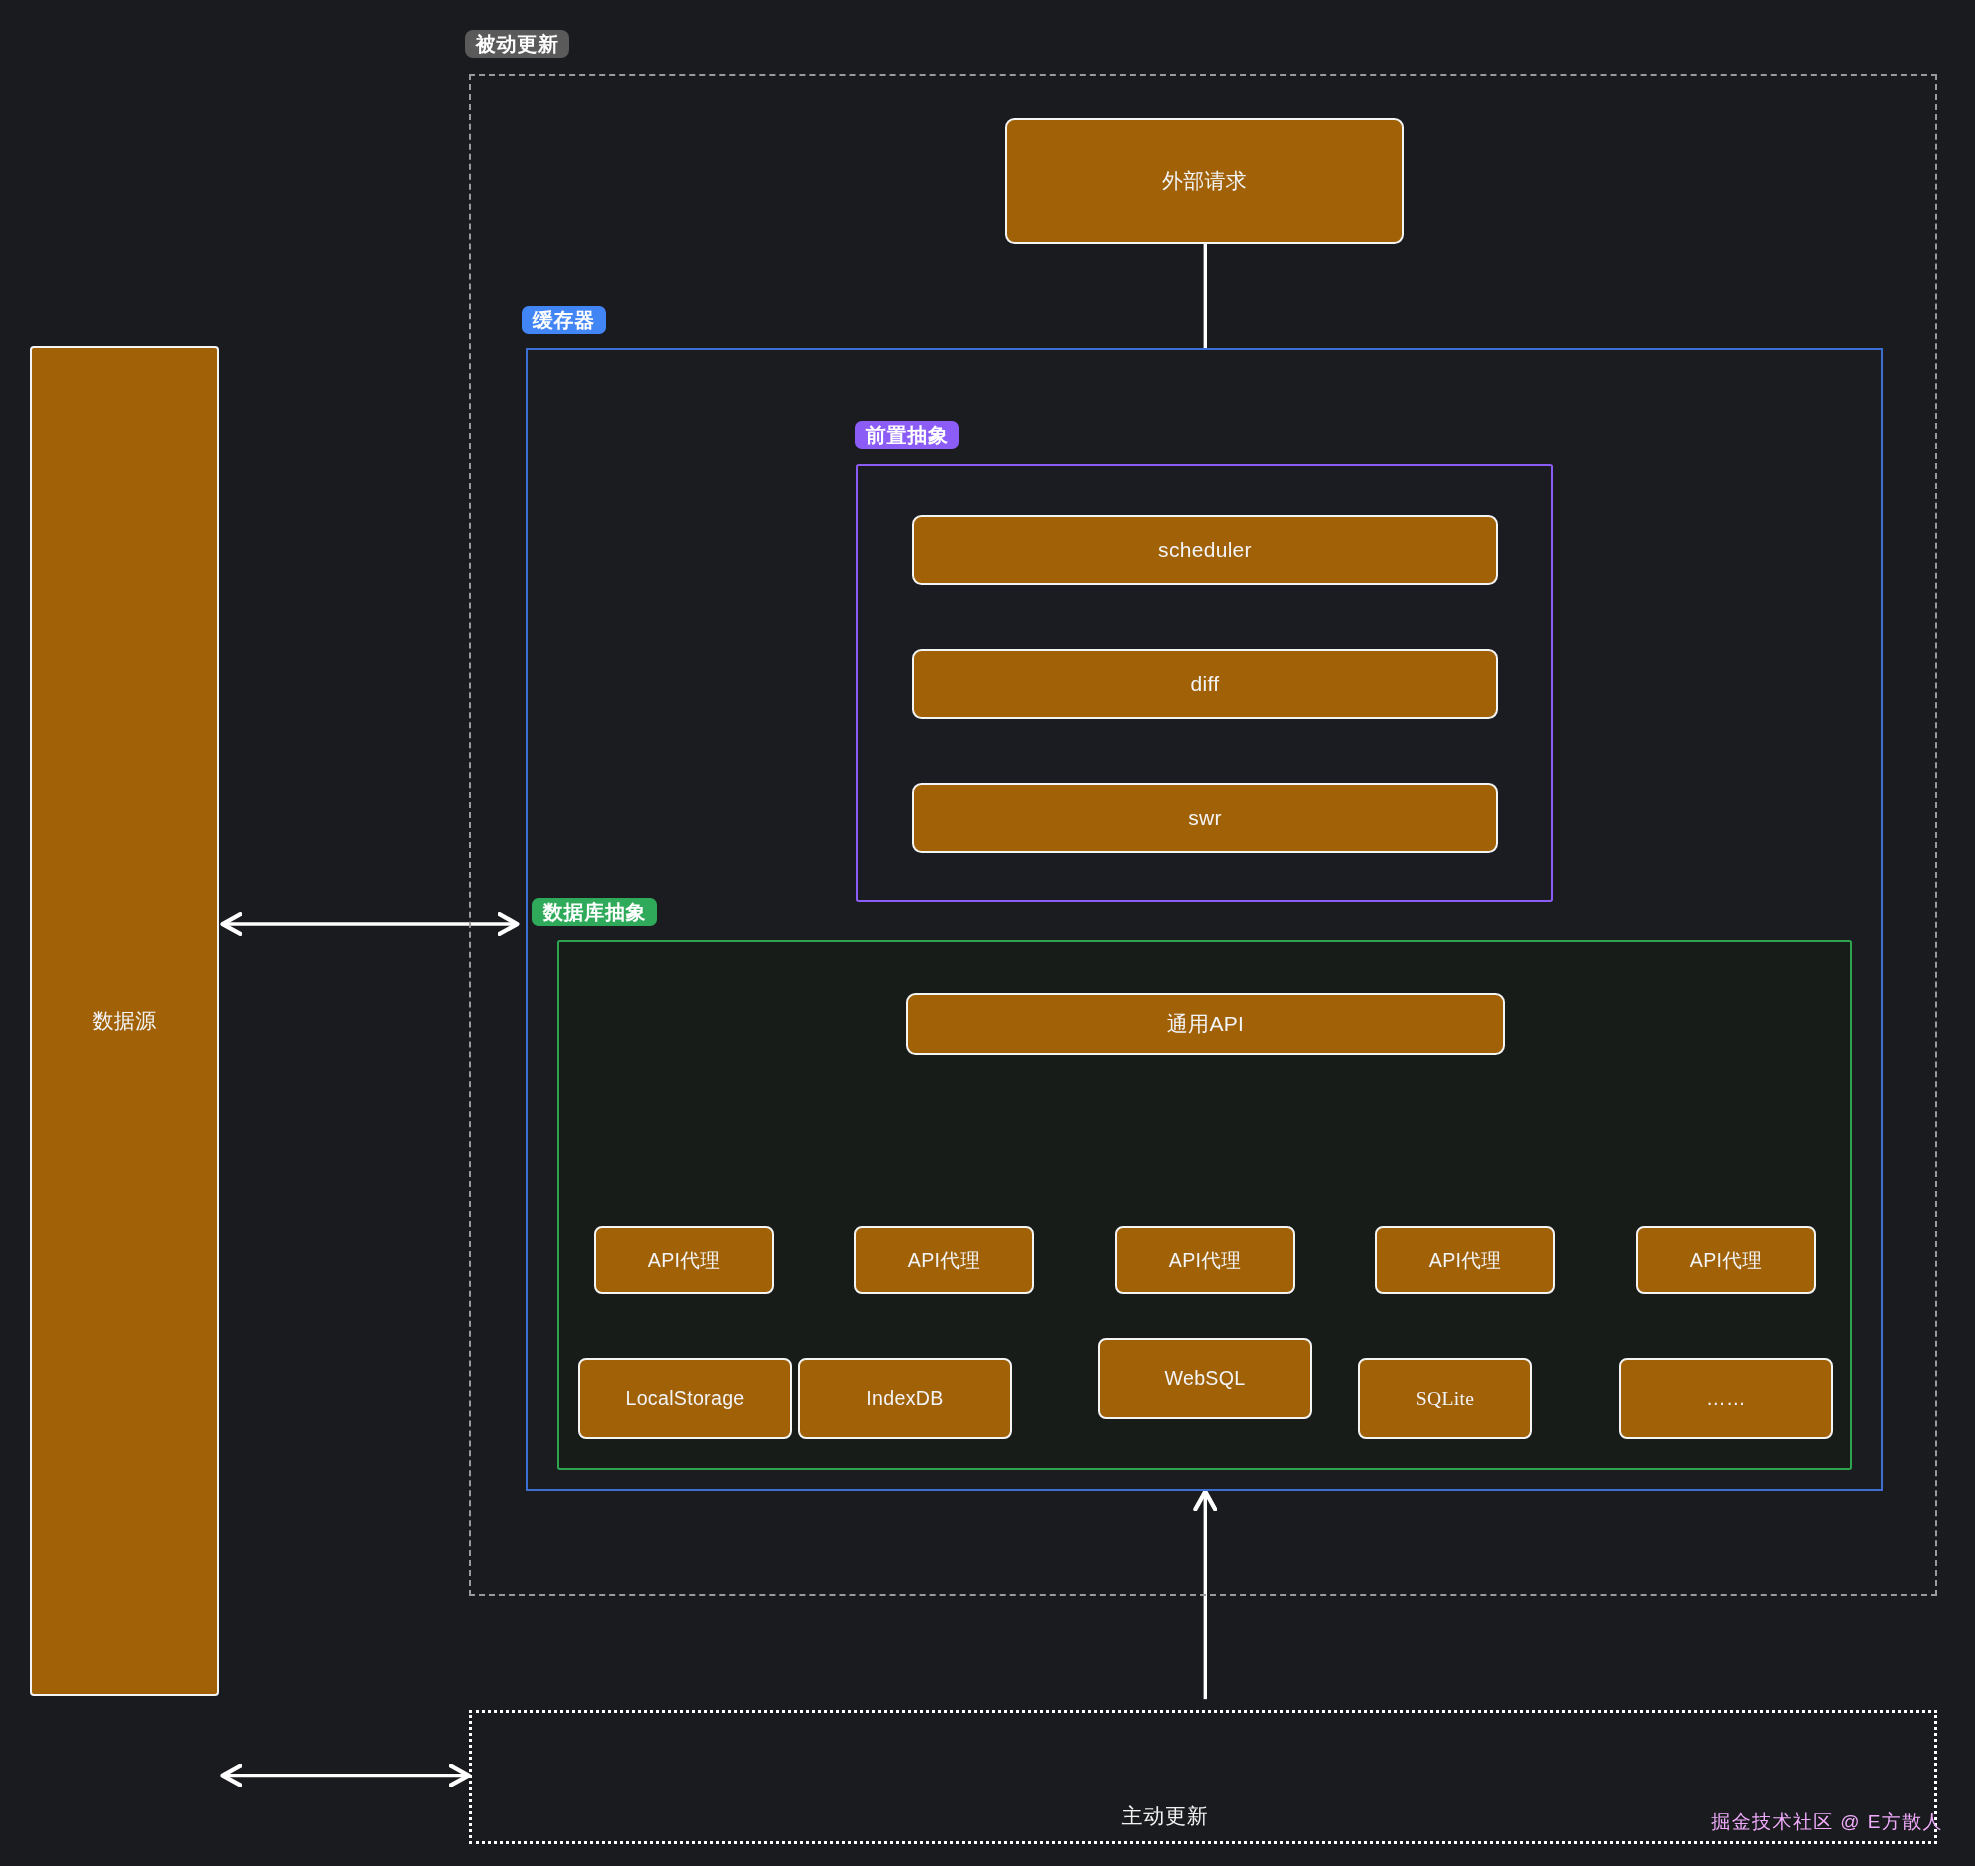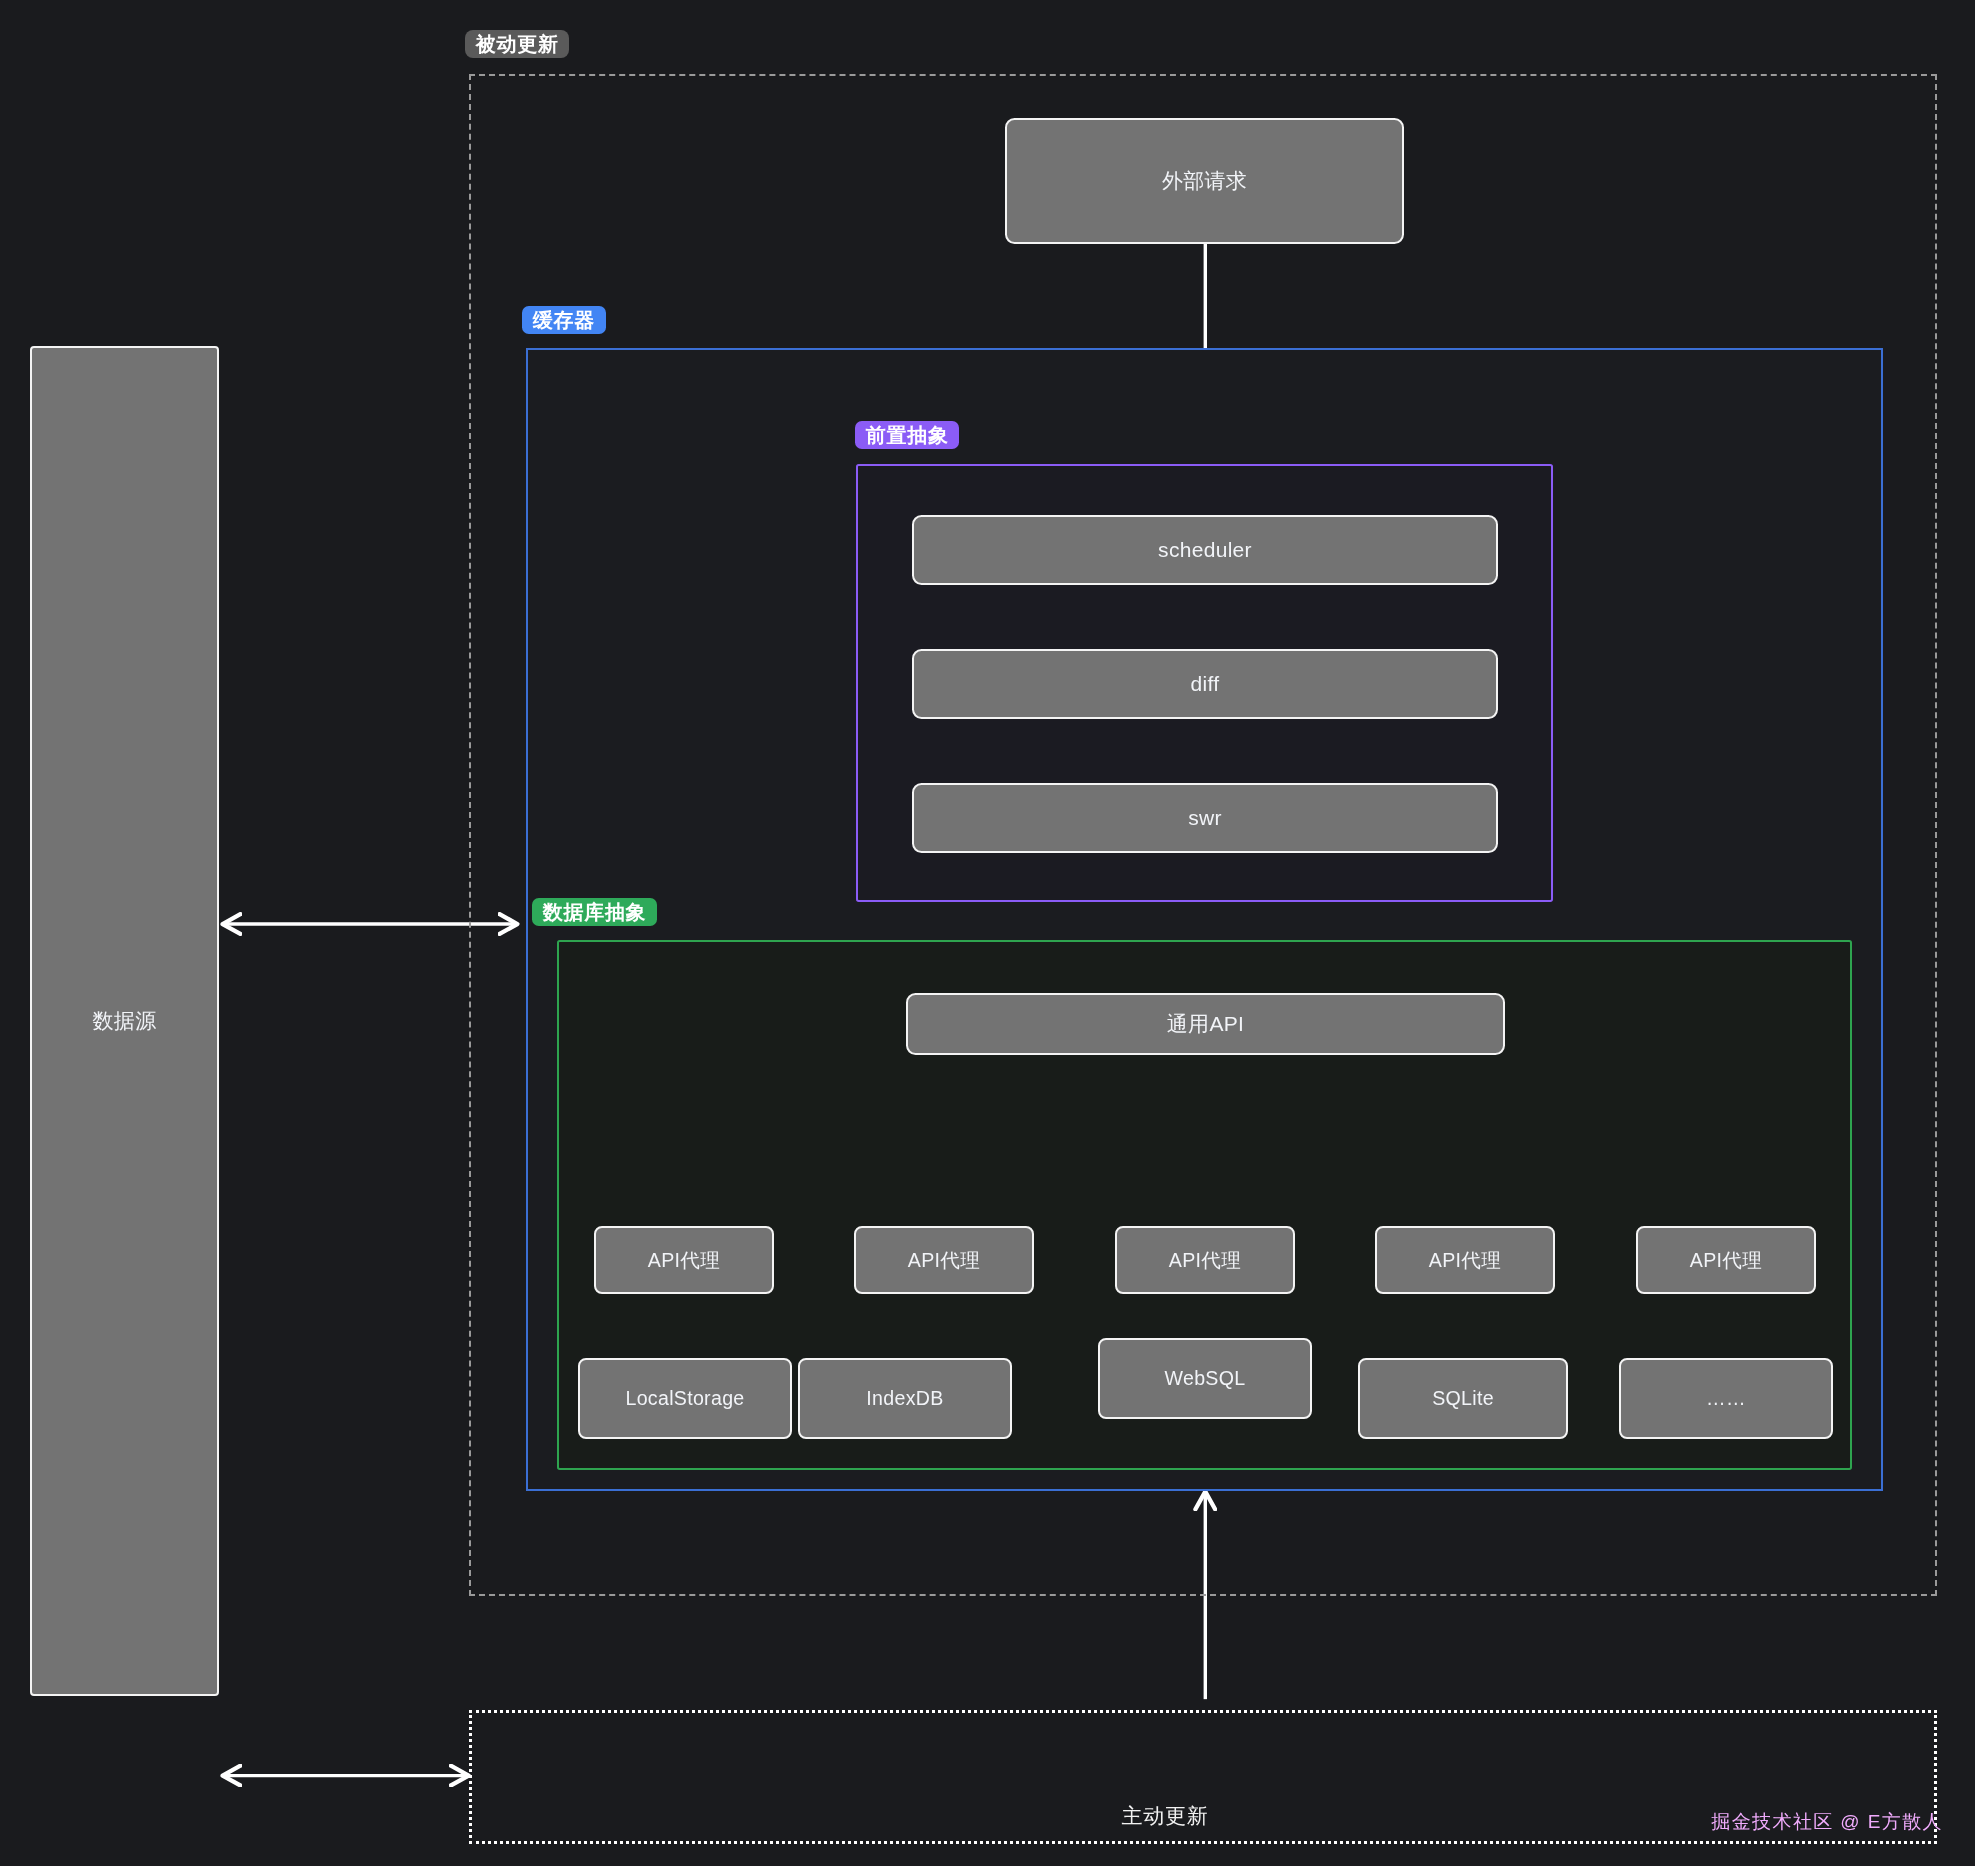--- a/index.html
+++ b/index.html
@@ -76,7 +76,7 @@
   .node {
     position: absolute;
     box-sizing: border-box;
-    background: #737373;
+    background: #a16207;
     border: 2.7px solid #f4f4f4;
     border-radius: 9.5px;
     display: flex;

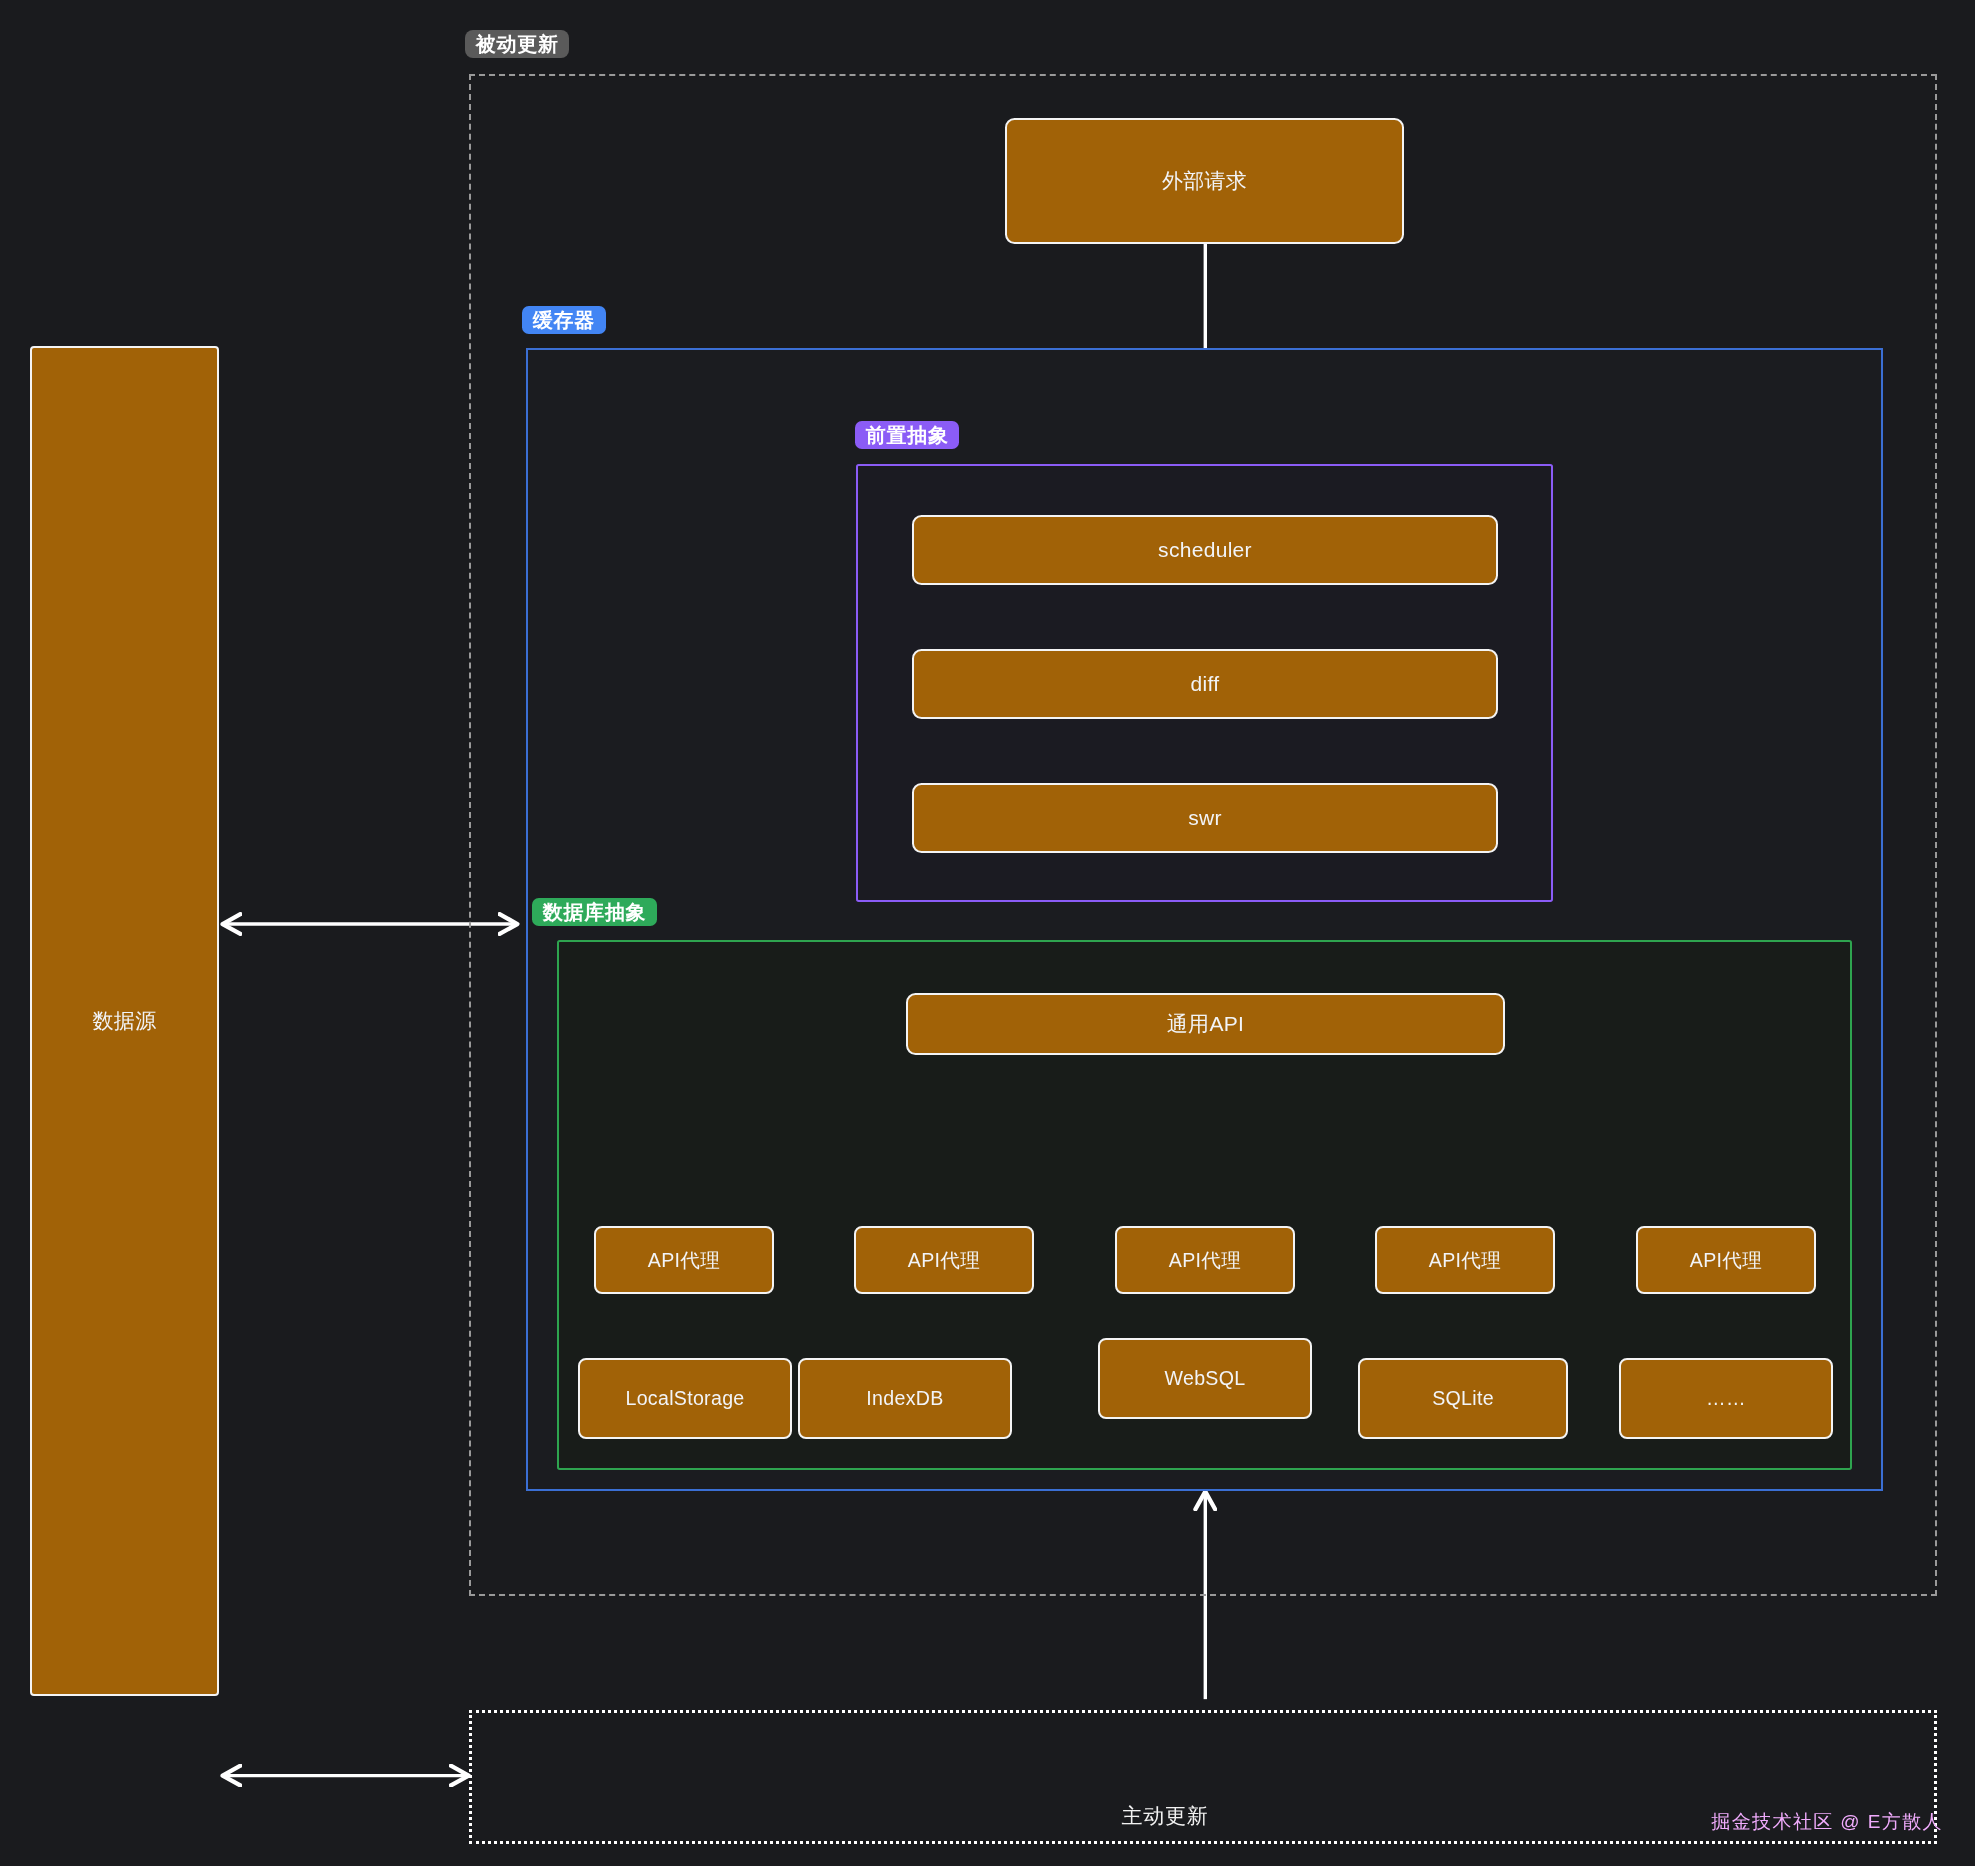--- a/index.html
+++ b/index.html
@@ -233,7 +233,7 @@
   <div class="node small" style="left:1098px; top:1338px; width:214px; height:81px;">
     <span>WebSQL</span>
   </div>
-  <div class="node small" style="left:1358px; top:1358px; width:210px; height:81px;">
+  <div class="node small" style="left:1358px; top:1358px; width:174px; height:81px;font-family:Liberation Serif, serif;">
     <span>SQLite</span>
   </div>
   <div class="node small" style="left:1619px; top:1358px; width:214px; height:81px;">

